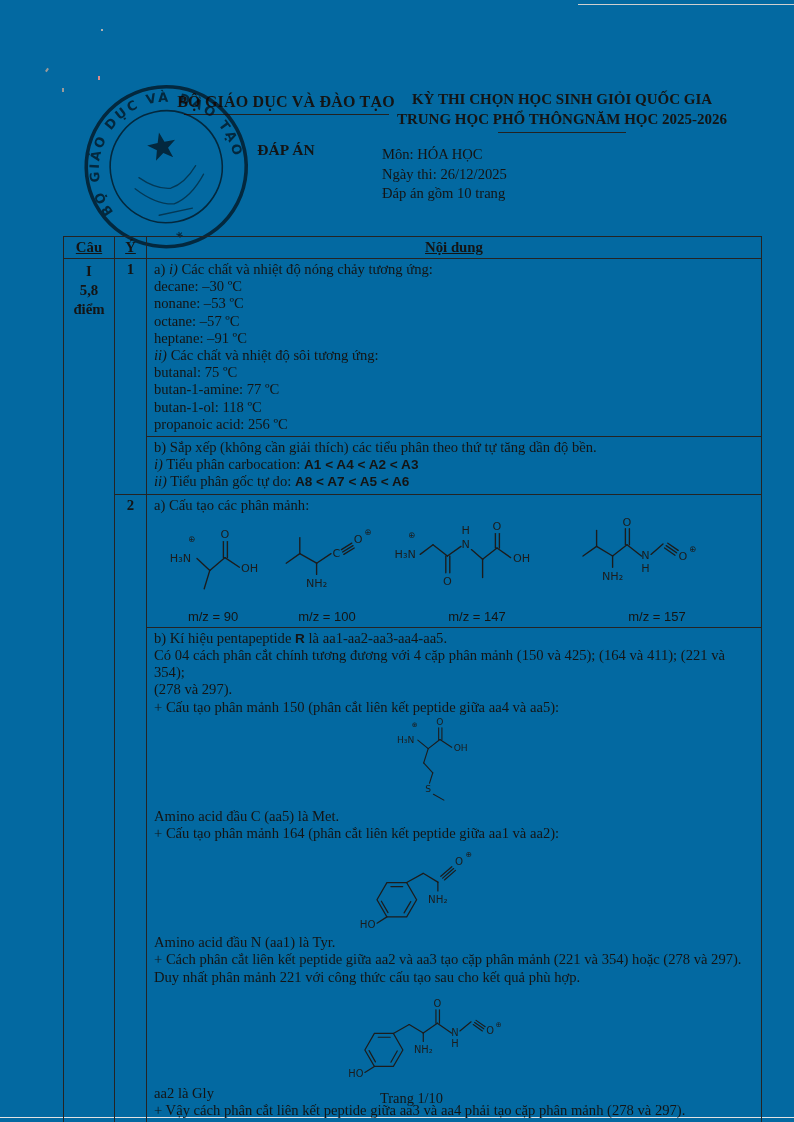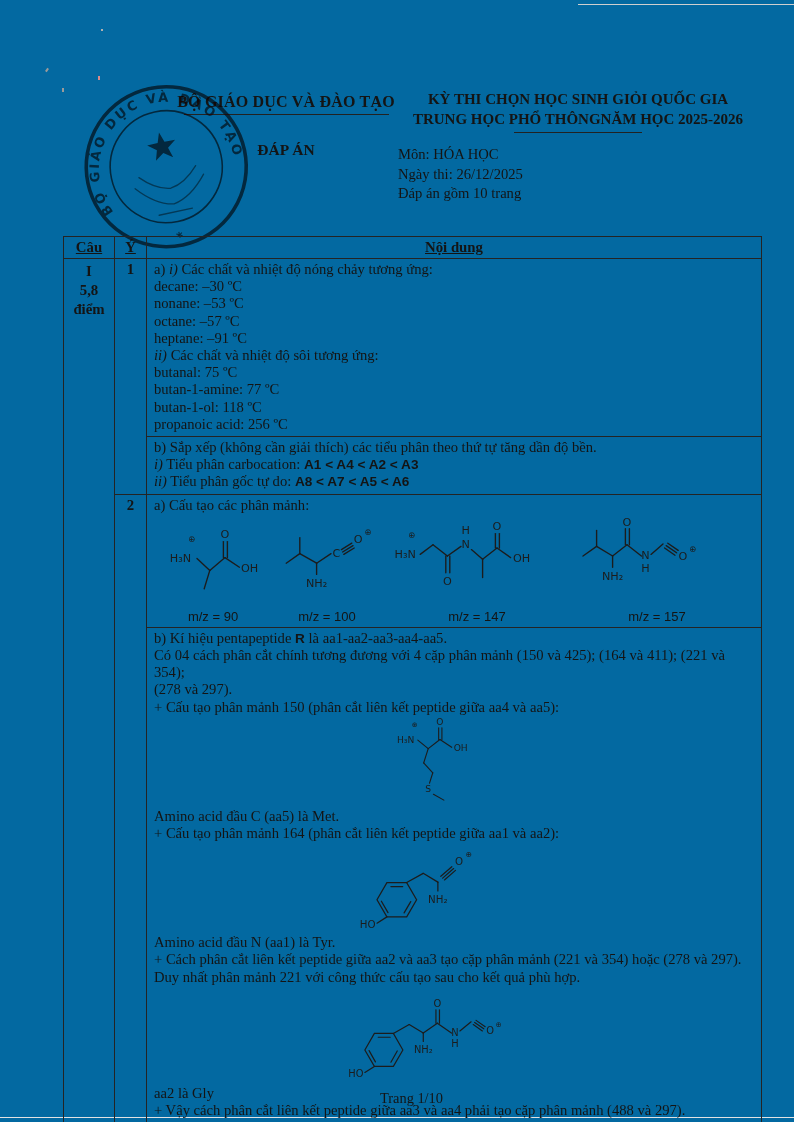--- a/index.html
+++ b/index.html
@@ -13,7 +13,7 @@
   .ministry-underline{width:205px;height:0;border-top:1.4px solid #222;margin:3px auto 0;}
   .dapan{font-size:15.5px;font-weight:bold;margin-top:26px;}
   .dethi{font-size:15px;font-weight:bold;margin-top:1px;}
-  .hdr-right{position:absolute;left:398px;top:90px;width:360px;}
+  .hdr-right{position:absolute;left:382px;top:90px;width:360px;}
   .exam-title{font-size:15px;font-weight:bold;text-align:center;line-height:19.5px;}
   .exam-underline{width:128px;height:0;border-top:1.4px solid #222;margin:3px auto 0;}
   .exam-info{margin-top:12px;font-size:14.6px;line-height:19.6px;}

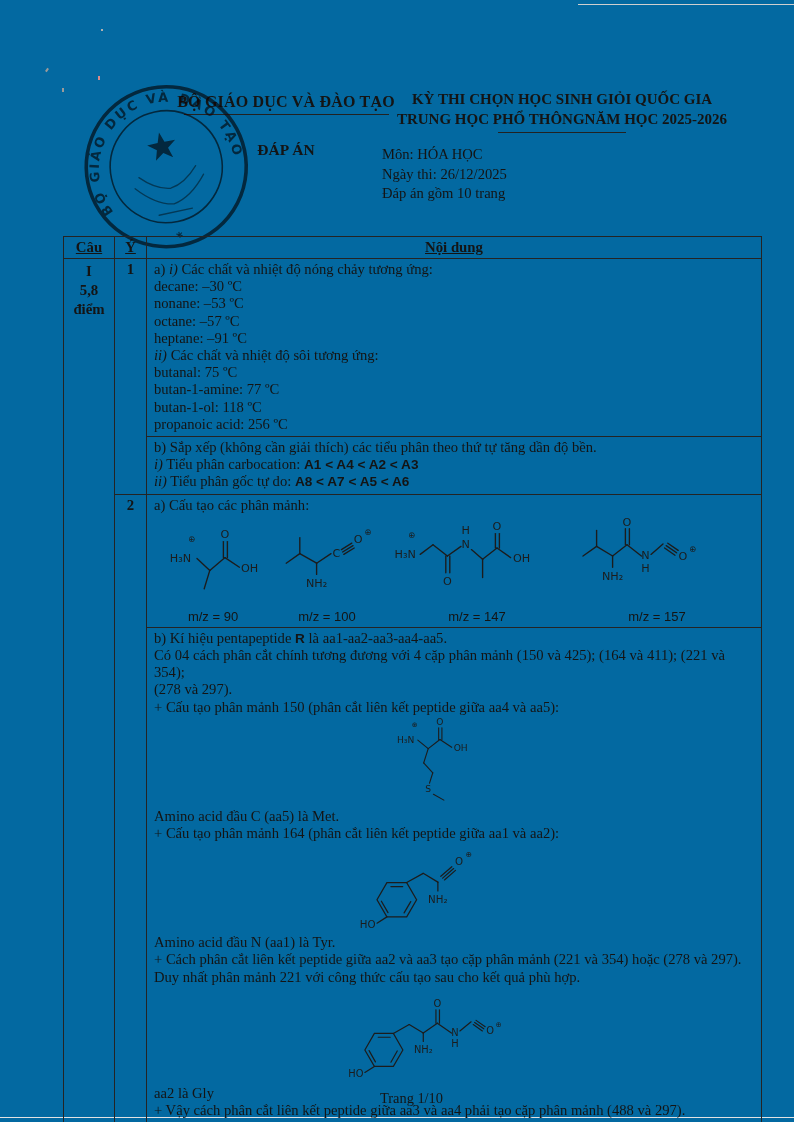--- a/index.html
+++ b/index.html
@@ -315,7 +315,7 @@
               </div>
 
               <div class="ln">aa2 là Gly</div>
-              <div class="ln">+ Vậy cách phân cắt liên kết peptide giữa aa3 và aa4 phải tạo cặp phân mảnh (488 và 297).</div>
+              <div class="ln">+ Vậy cách phân cắt liên kết peptide giữa aa3 và aa4 phải tạo cặp phân mảnh (278 và 297).</div>
             </div>
           </div>
         </div>

